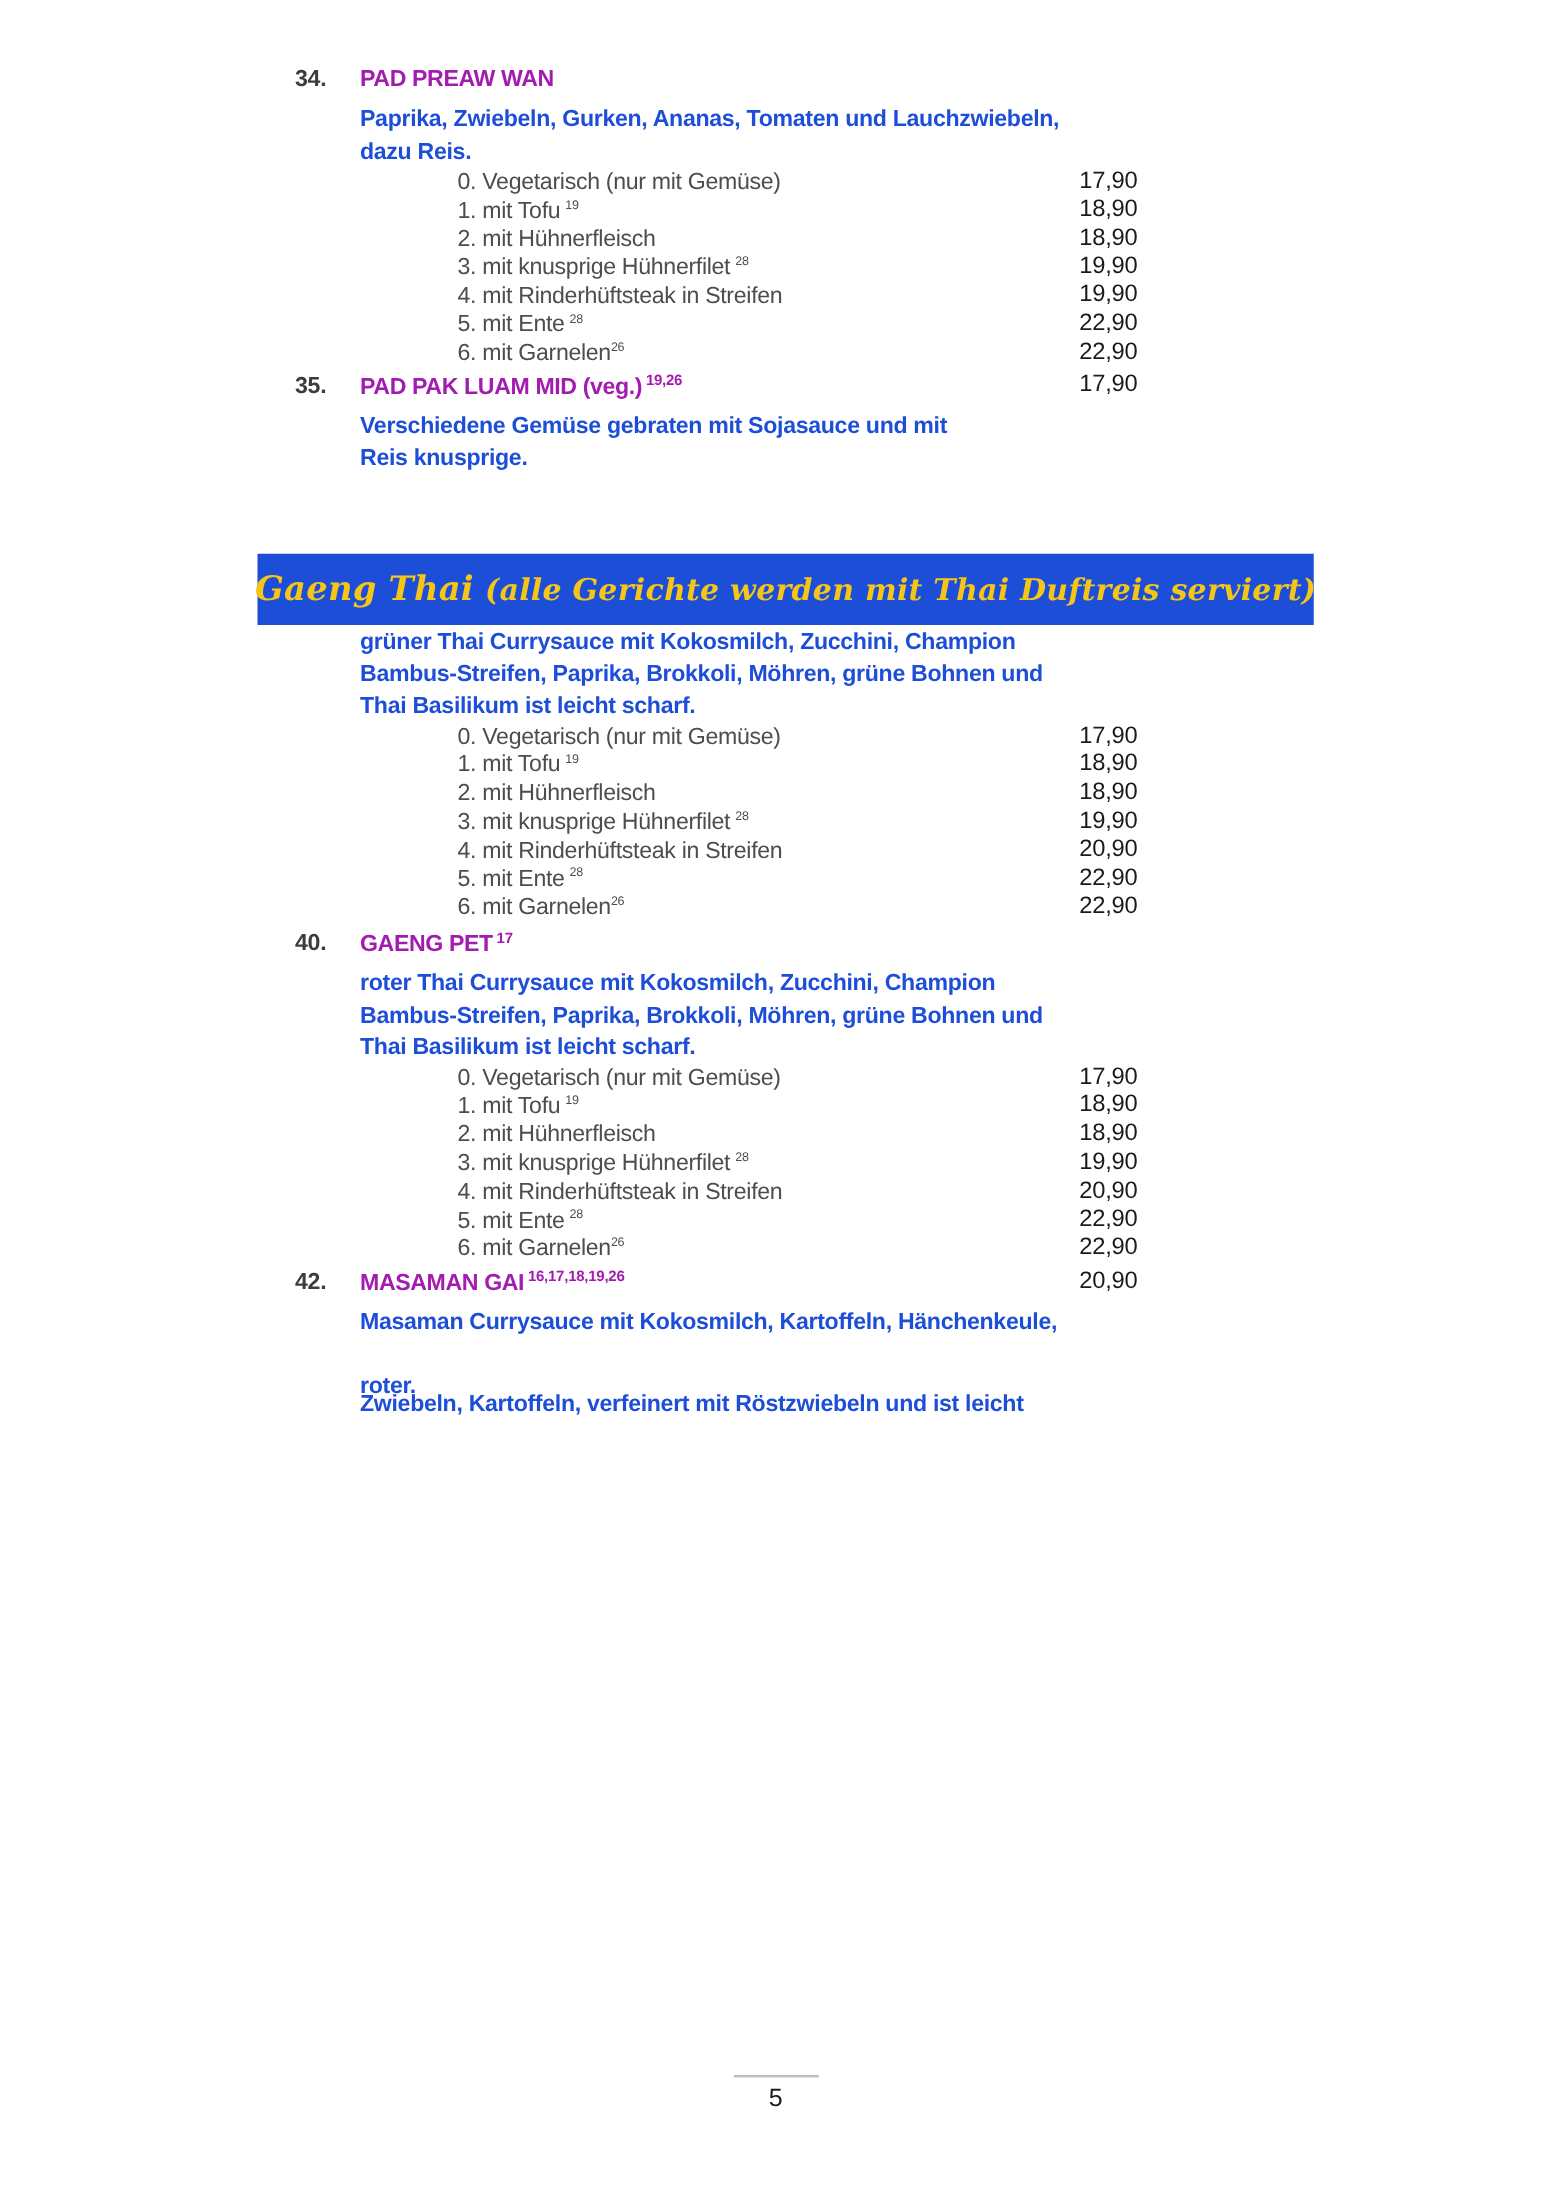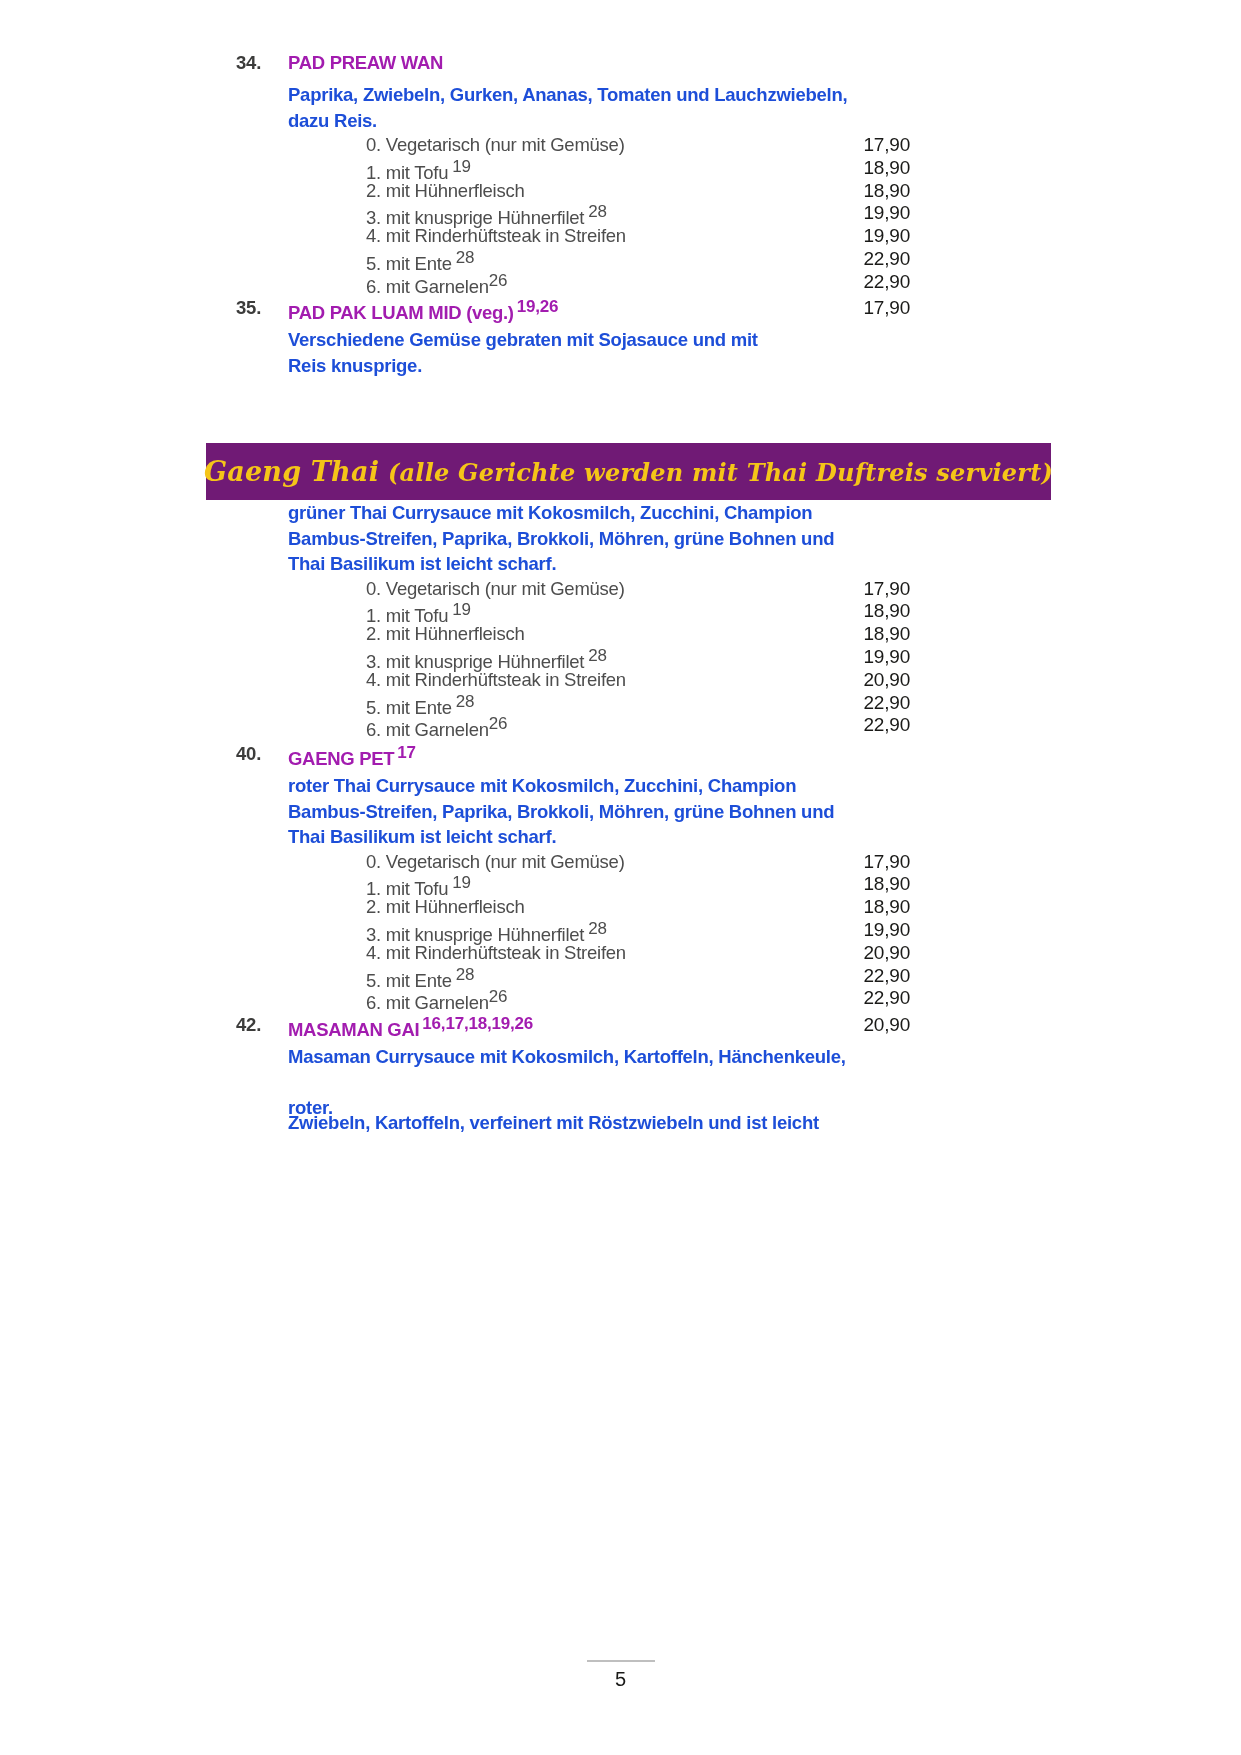--- a/index.html
+++ b/index.html
@@ -104,7 +104,7 @@
     white-space: nowrap;
   }
   .opt-label .sup {
-    font-size: 17px;
+    font-size: 10px;
     vertical-align: super;
     letter-spacing: -0.2px;
   }

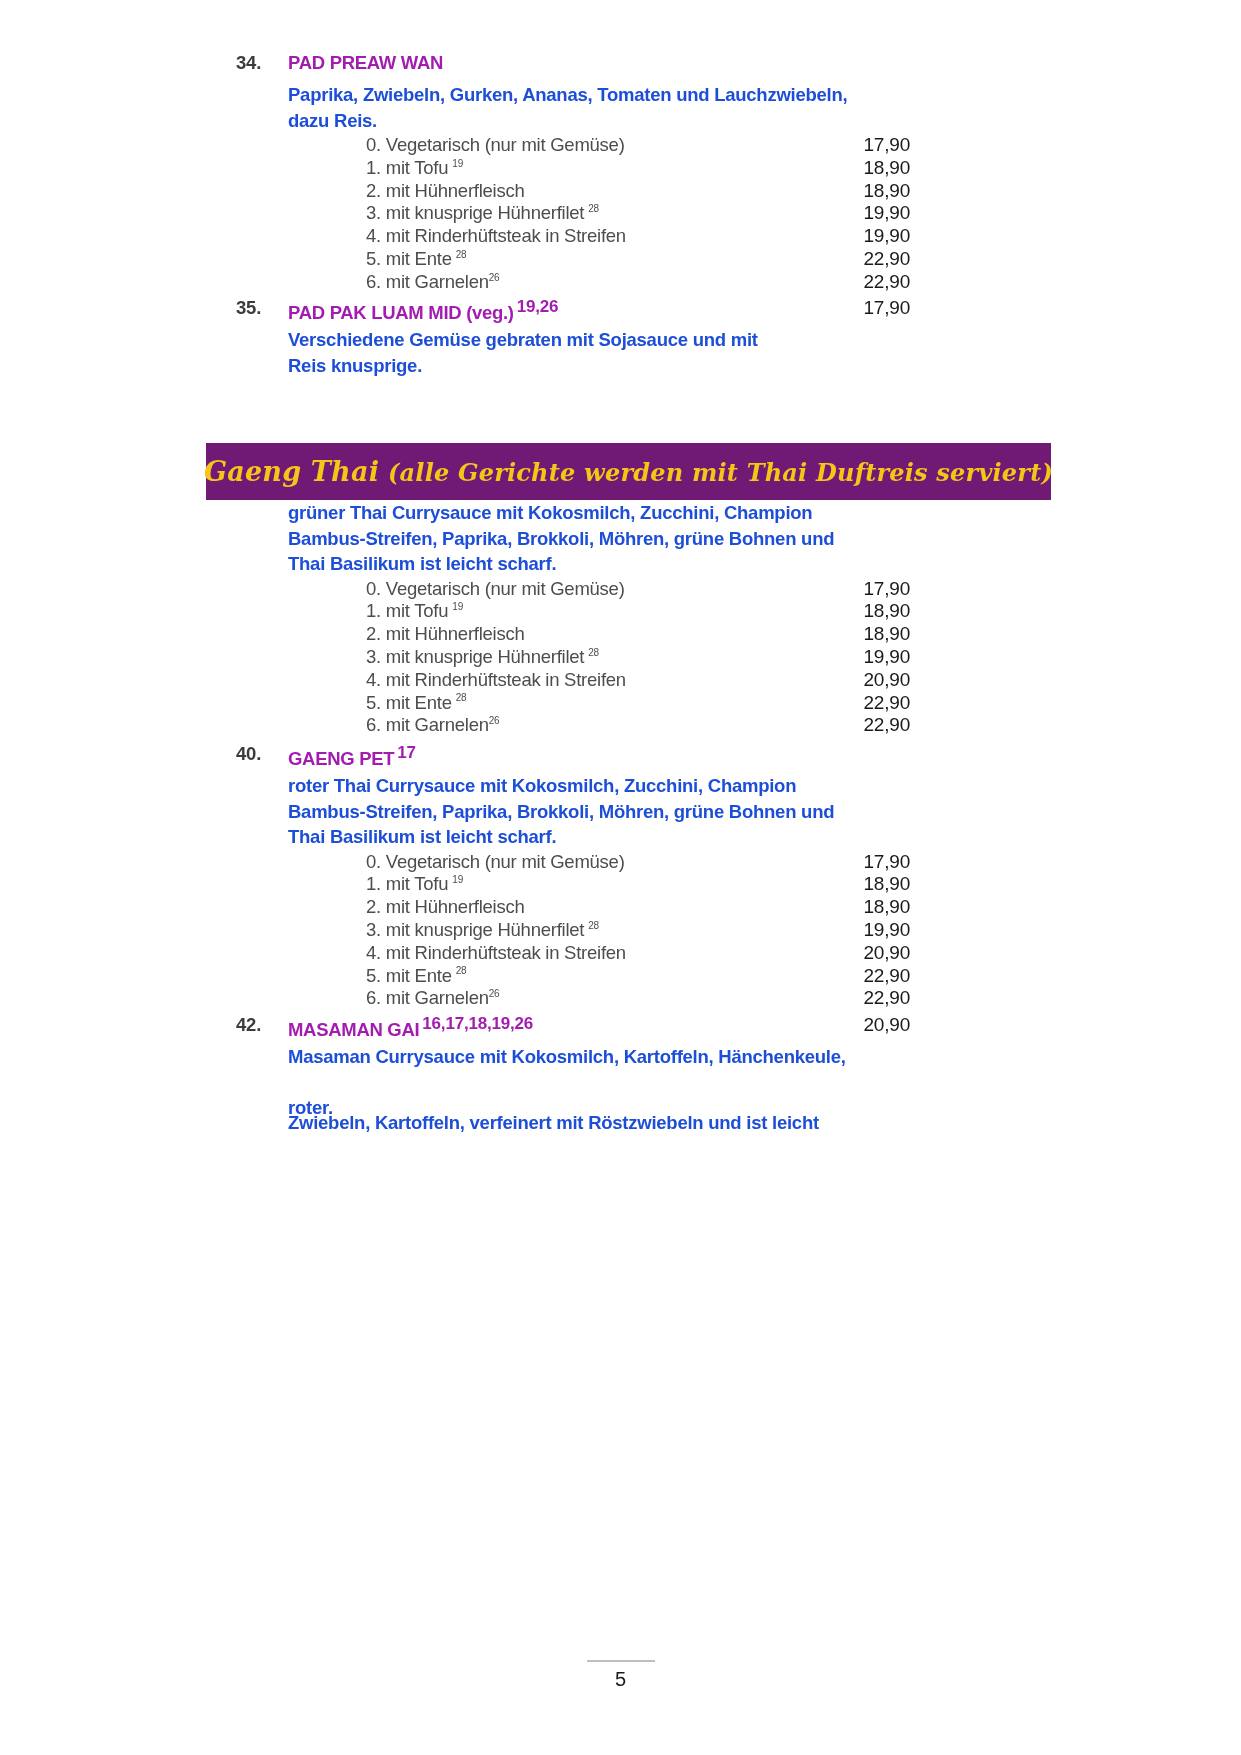--- a/index.html
+++ b/index.html
@@ -60,7 +60,7 @@
     text-align: center;
   }
   .item-title .sup {
-    font-size: 17px;
+    font-size: 12px;
     vertical-align: super;
     font-weight: bold;
     letter-spacing: -0.2px;

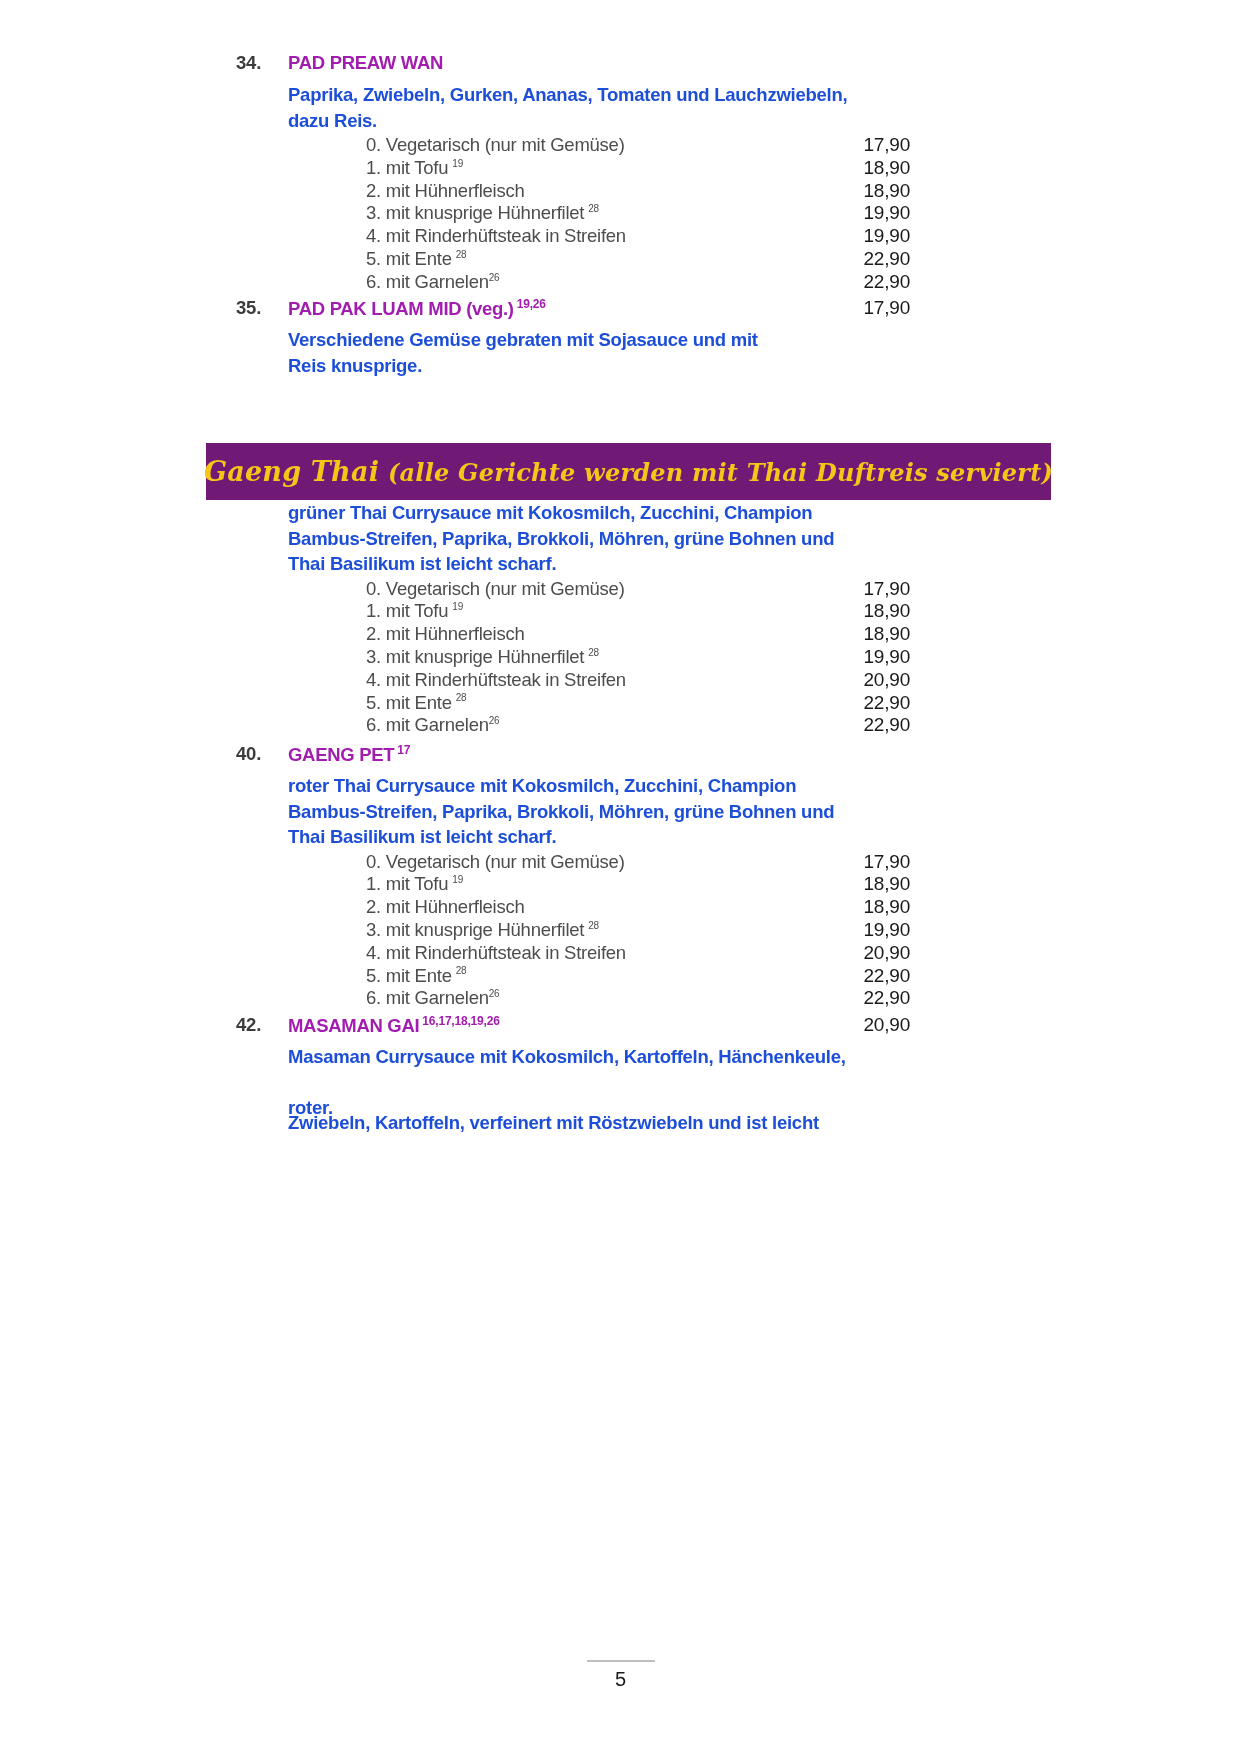--- a/index.html
+++ b/index.html
@@ -294,7 +294,7 @@
       </div>
     </div>
 
-  <div class="banner" id="banner" style="background: #701a75;">
+  <div class="banner" id="banner" style="background: #1d4ed8;">
     <div class="banner-text" style="color: rgb(245, 197, 24);">
       <span class="b-main">Gaeng Thai</span>
       <span class="b-sub">(alle Gerichte werden mit Thai Duftreis serviert)</span>

